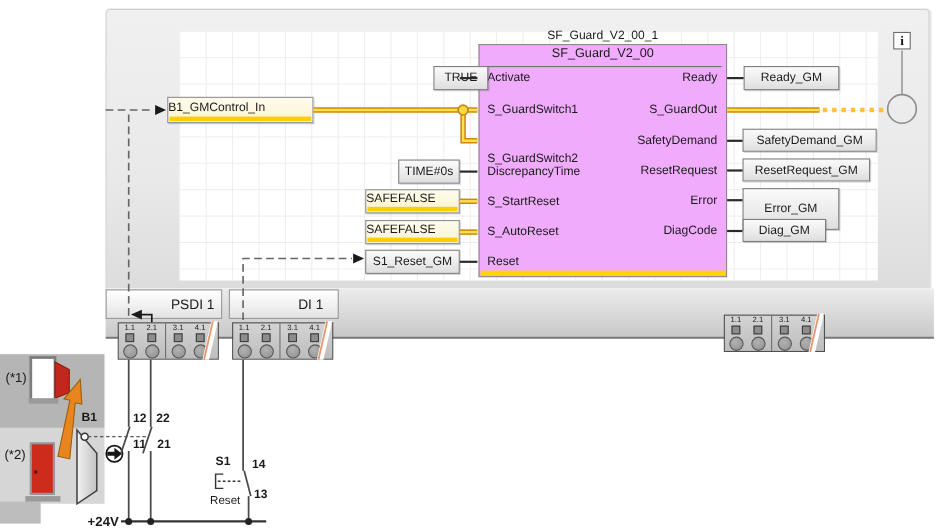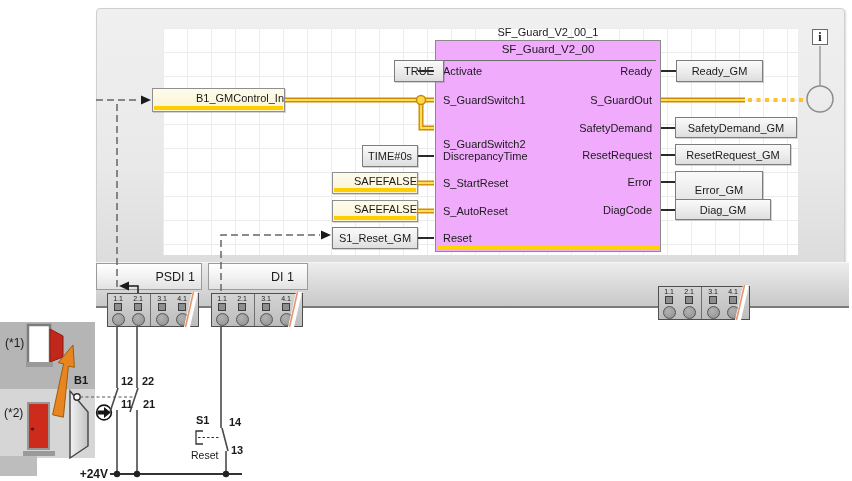--- a/index.html
+++ b/index.html
@@ -36,7 +36,7 @@
     position:absolute; box-sizing:border-box;
     background:linear-gradient(180deg,#fefbec 0%,#faf3d2 100%);
     border:1px solid #8f8f8f;
-    display:flex; align-items:center; justify-content:flex-end;
+    display:flex; align-items:center; justify-content:flex-start;
     font-size:11px; color:#1a1a1a; padding-bottom:4px;
     box-shadow:1px 1px 0 rgba(90,90,90,.25);
   }

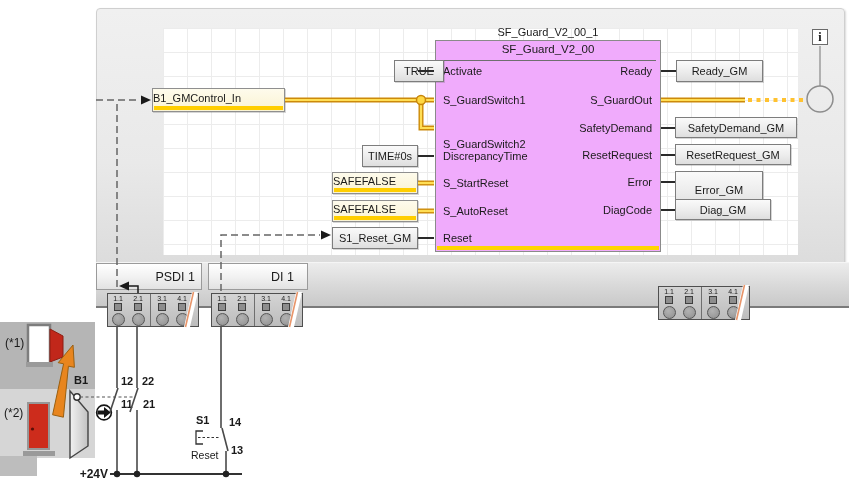--- a/index.html
+++ b/index.html
@@ -241,7 +241,7 @@
 <div class="vbox" style="left:675px; top:171px; width:88px; height:38px;">
     <span>Error_GM</span>
   </div>
-<div class="vbox" style="left:675px; top:199px; width:96px; height:21px;">
+<div class="vbox" style="left:675px; top:199px; width:76px; height:21px;">
     <span>Diag_GM</span>
   </div>
 

